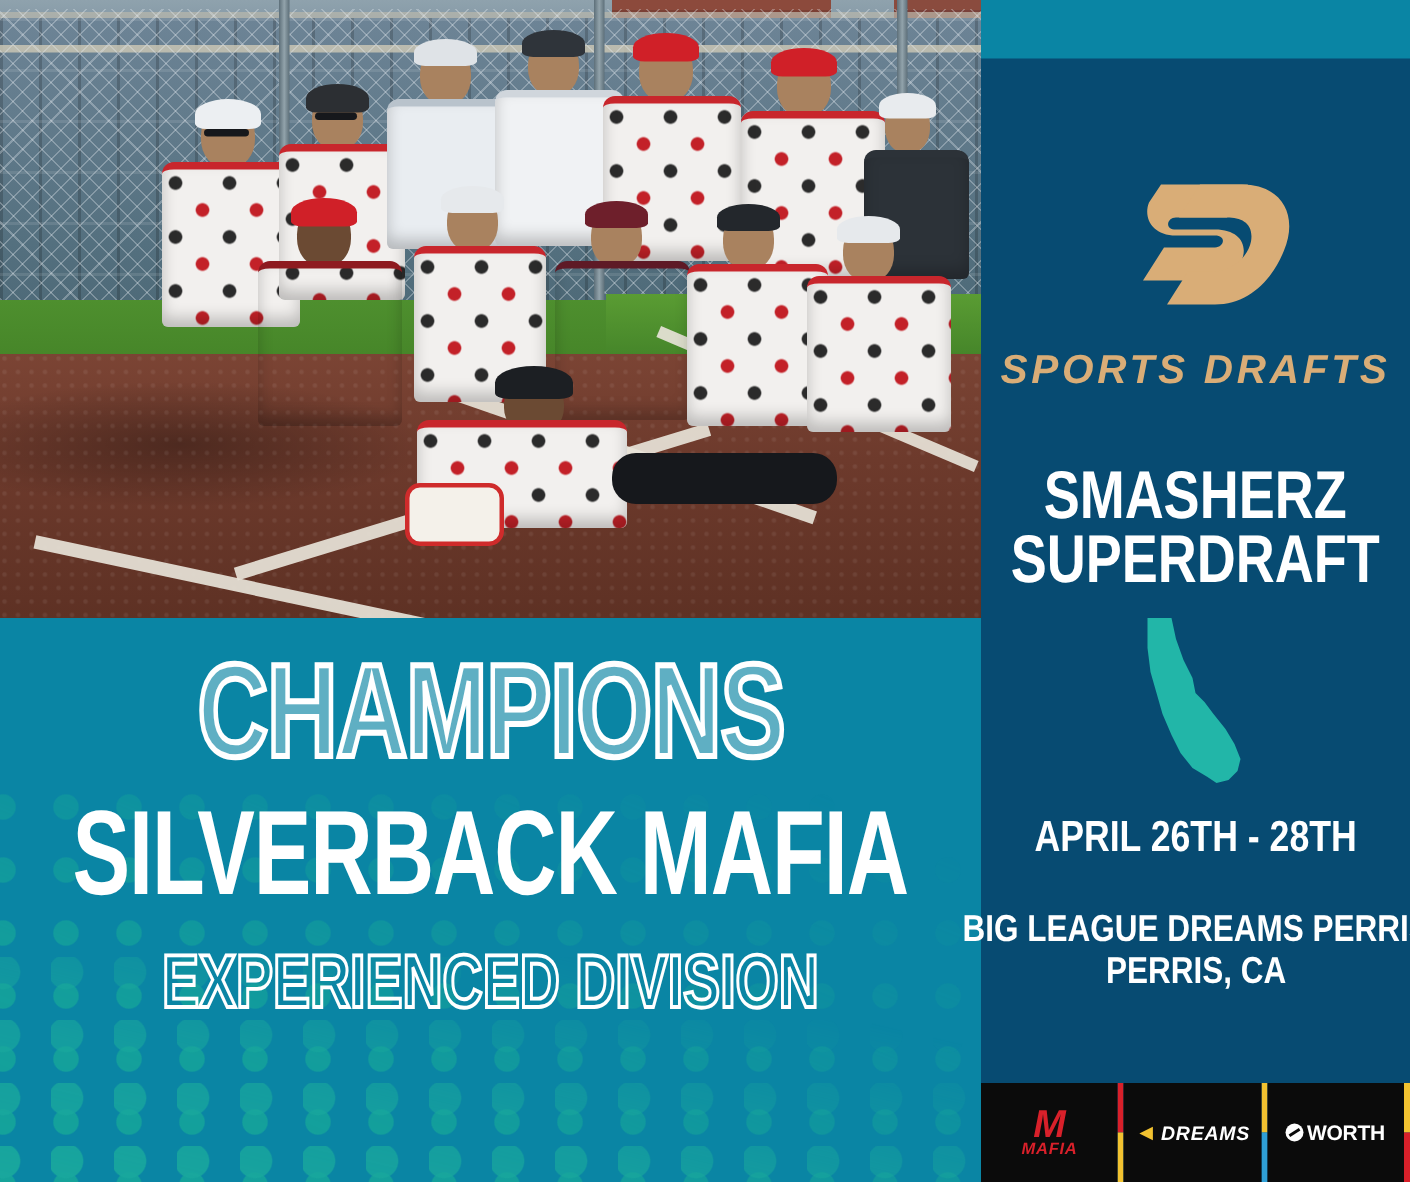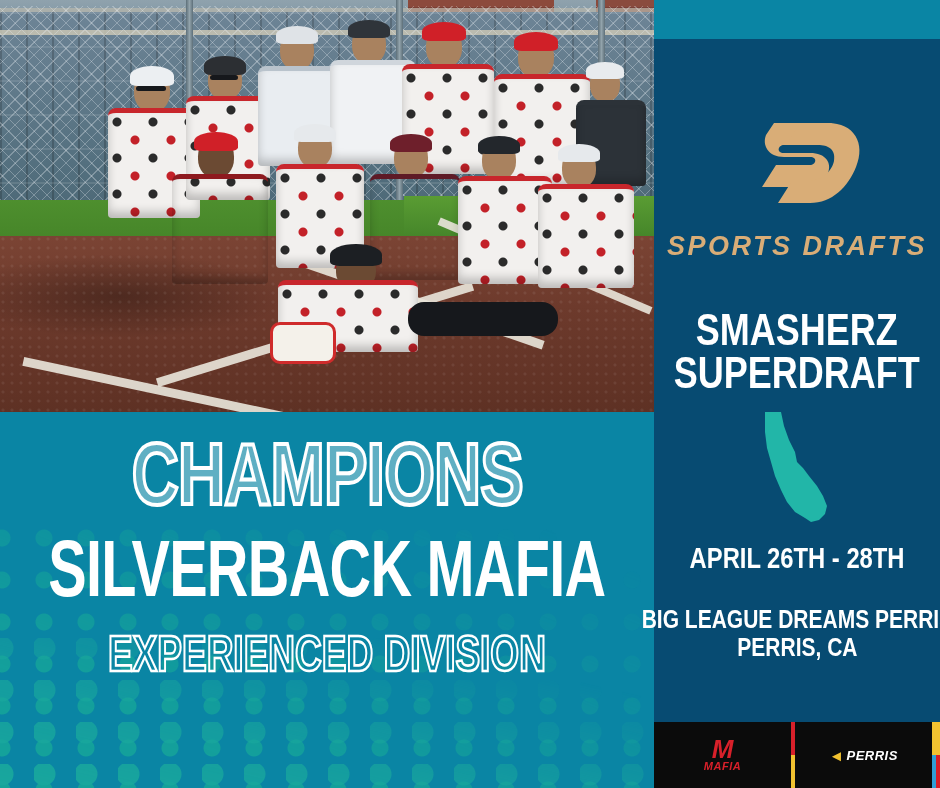--- a/index.html
+++ b/index.html
@@ -358,7 +358,7 @@
     <div class="sp-tile">
       <div class="sp-easton">
         <span class="chev">◄</span>
-        <span>PERRIS</span>
+        <span>DREAMS</span>
       </div>
     </div>
     <div class="sp-div">

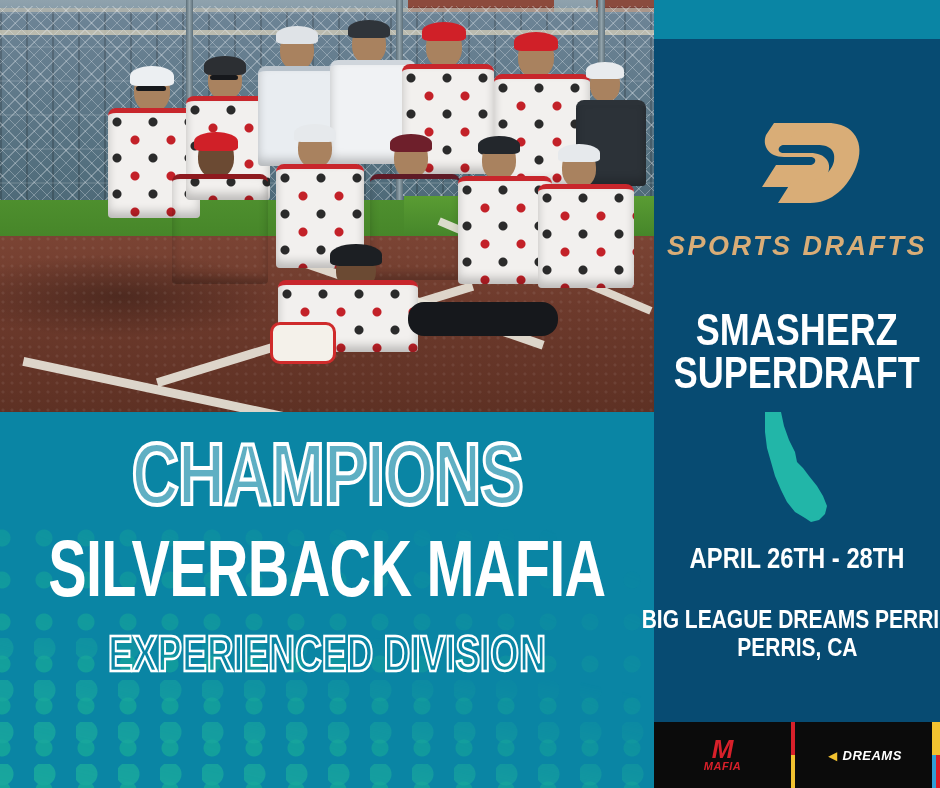--- a/index.html
+++ b/index.html
@@ -365,6 +365,12 @@
         <i style="background:#f2c230"></i>
         <i style="background:#2f9fd6"></i>
       </div>
+    <div class="sp-tile">
+      <div class="sp-worth">
+        <span class="dot"></span>
+        <span>WORTH</span>
+      </div>
+    </div>
     <div class="sp-div">
         <i style="background:#f2c230"></i>
         <i style="background:#d8202a"></i>

